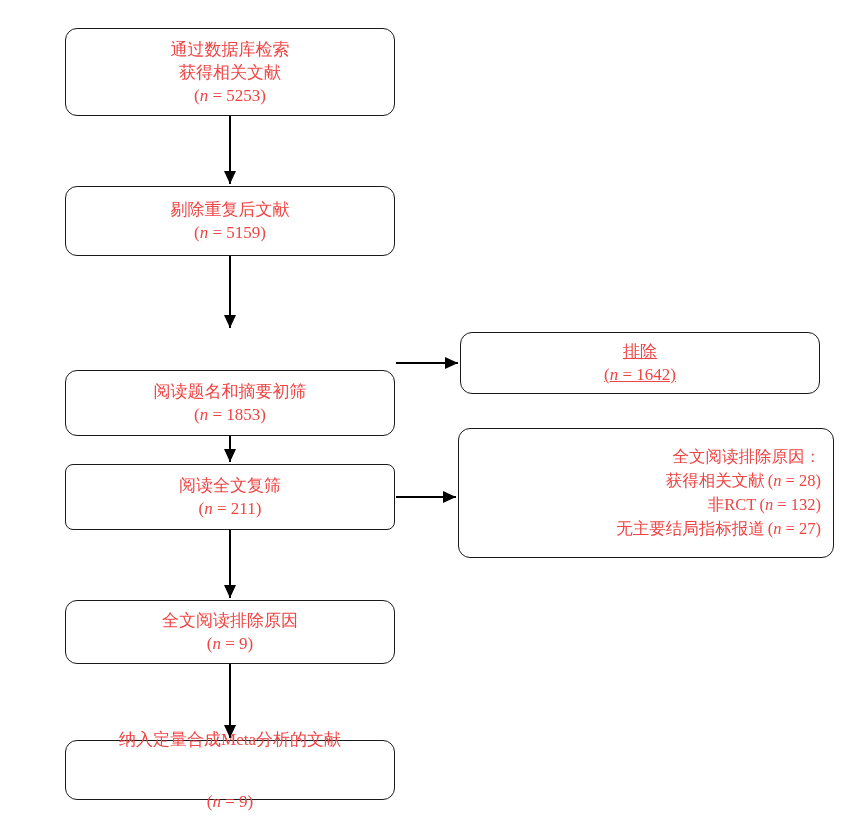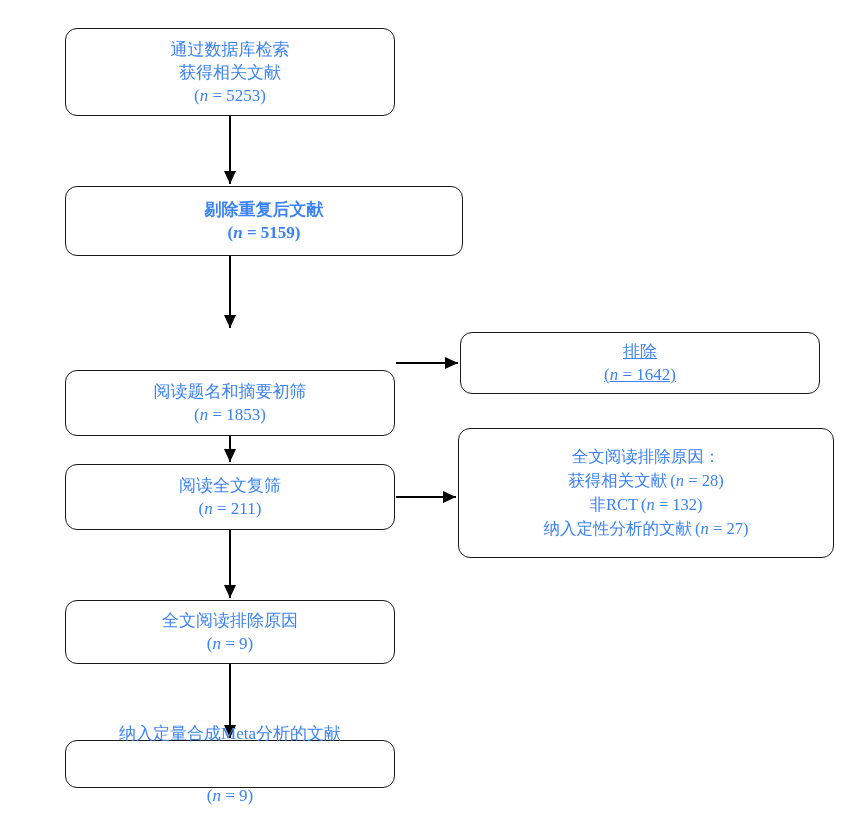--- a/index.html
+++ b/index.html
@@ -10,7 +10,7 @@
     height: 825px;
     background: #ffffff;
     font-family: "Liberation Serif", "DejaVu Serif", serif;
-    color: #3b82f6;
+    color: #ef4444;
     overflow: hidden;
   }
   .arrows {

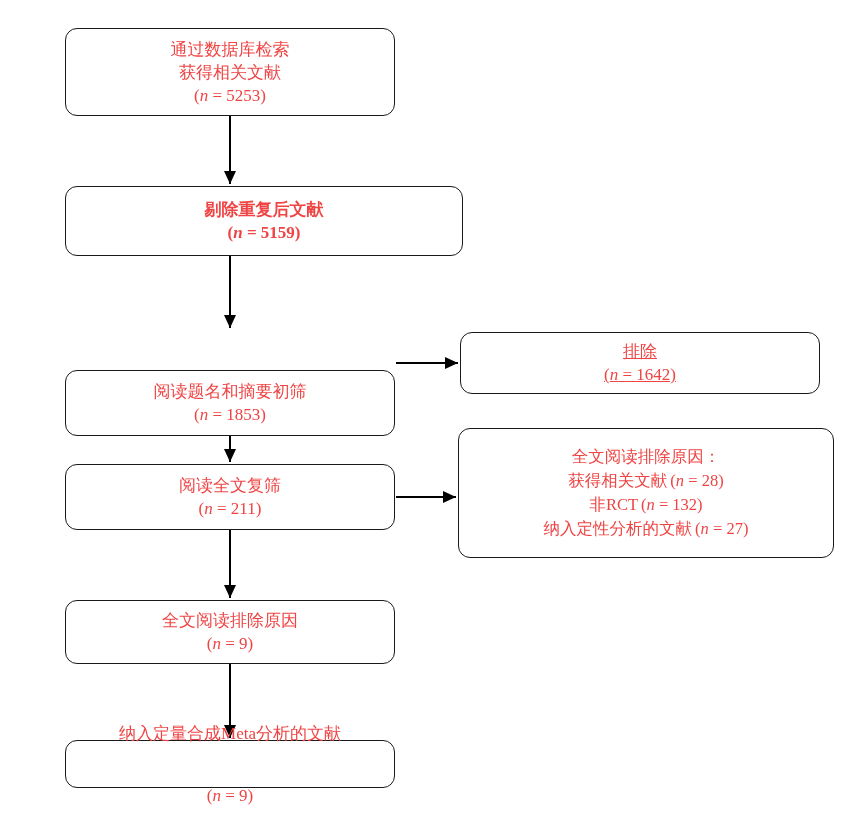--- a/index.html
+++ b/index.html
@@ -69,7 +69,7 @@
     <div class="bline">(<i>n</i> = 5253)</div>
   </div>
 
-  <div class="box" style="left:65px; top:186px; width:398px; height:70px;font-weight:bold;">
+  <div class="box" style="left:65px; top:186px; width:330px; height:70px;">
     <div class="bline">剔除重复后文献</div>
     <div class="bline">(<i>n</i> = 5159)</div>
   </div>

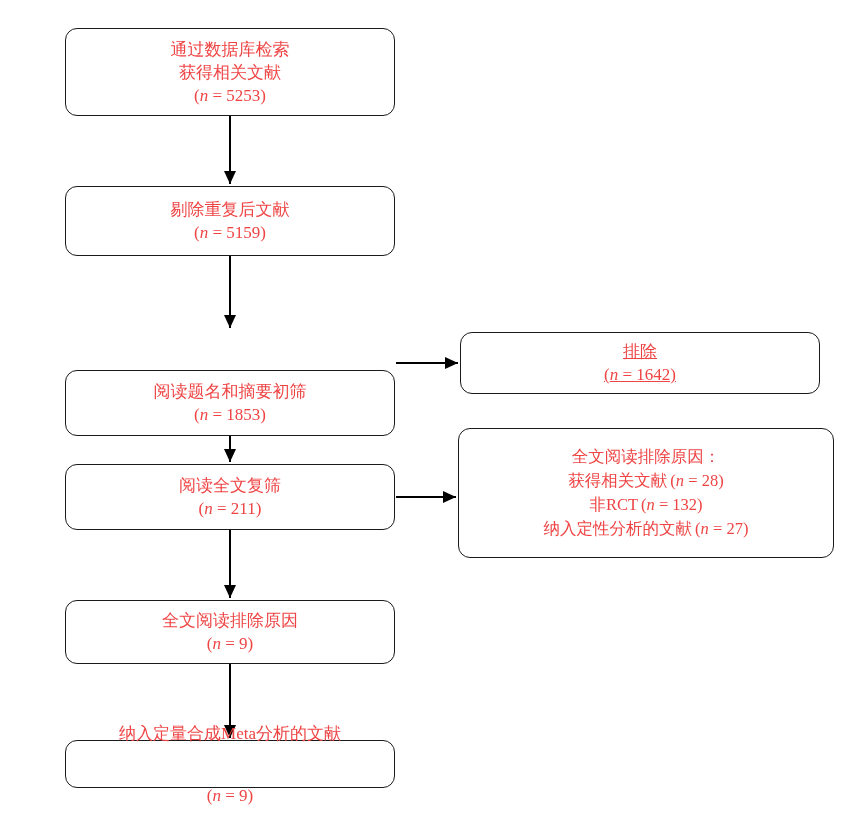--- a/index.html
+++ b/index.html
@@ -32,7 +32,7 @@
     line-height: 23px;
   }
   .box.reasons {
-    align-items: center;
+    align-items: flex-end;
     text-align: left;
     justify-content: center;
     padding: 14px 12px;

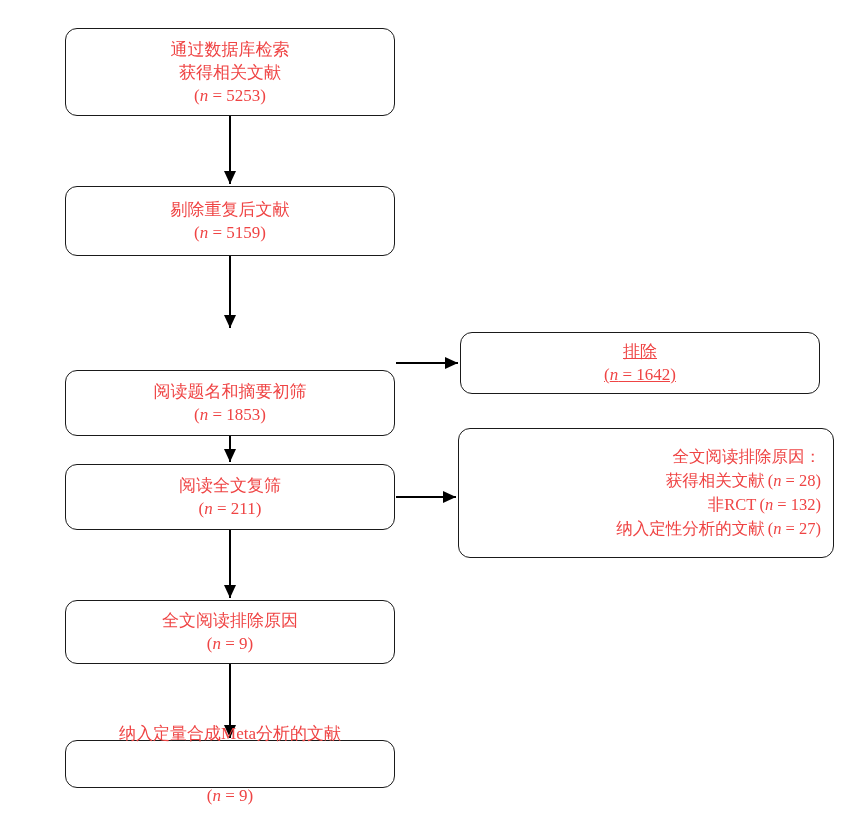--- a/index.html
+++ b/index.html
@@ -79,7 +79,7 @@
     <div class="bline">(<i>n</i> = 1853)</div>
   </div>
 
-  <div class="box" style="left:65px; top:464px; width:330px; height:66px;">
+  <div class="box" style="left:65px; top:464px; width:330px; height:66px;border-radius:8px;">
     <div class="bline">阅读全文复筛</div>
     <div class="bline">(<i>n</i> = 211)</div>
   </div>

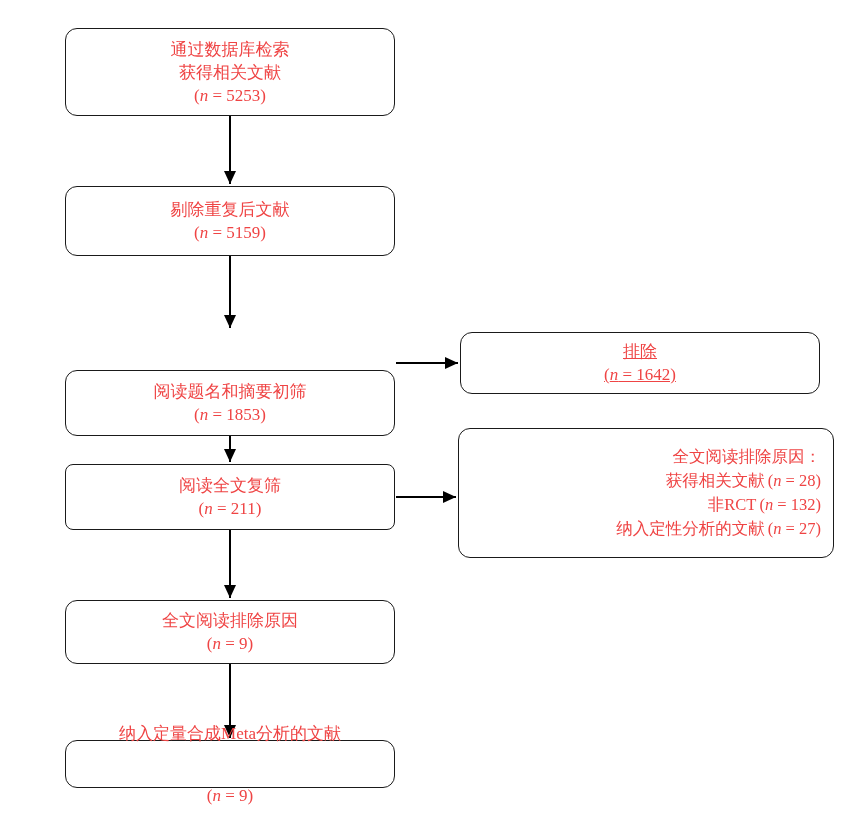--- a/index.html
+++ b/index.html
@@ -103,7 +103,7 @@
     <div class="rline">全文阅读排除原因：</div>
     <div class="rline"><span class="rtext">获得相关文献</span><span>(<i>n</i> = 28)</span></div>
     <div class="rline"><span class="rtext">非RCT</span><span>(<i>n</i> = 132)</span></div>
-    <div class="rline"><span class="rtext">纳入定性分析的文献</span><span>(<i>n</i> = 27)</span></div>
+    <div class="rline"><span class="rtext">无主要结局指标报道</span><span>(<i>n</i> = 27)</span></div>
   </div>
 
 </div>

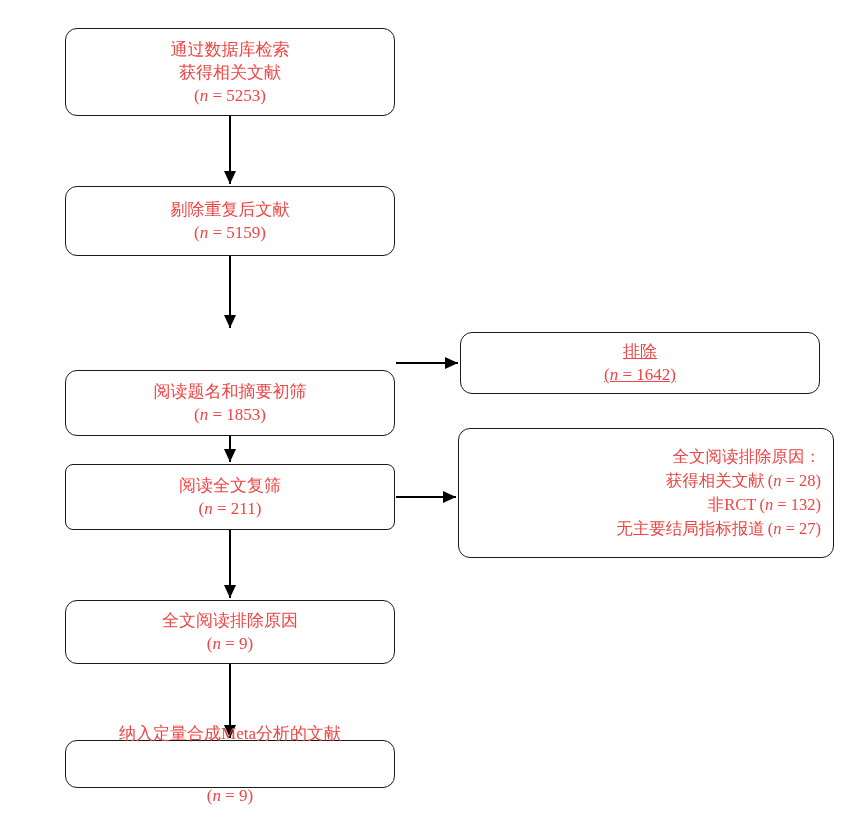--- a/index.html
+++ b/index.html
@@ -89,7 +89,7 @@
     <div class="bline">(<i>n</i> = 9)</div>
   </div>
 
-  <div class="box" style="left:65px; top:740px; width:330px; height:48px;gap:39px;">
+  <div class="box" style="left:65px; top:740px; width:330px; height:60px;gap:39px;">
     <div class="bline">纳入定量合成Meta分析的文献</div>
     <div class="bline">(<i>n</i> = 9)</div>
   </div>

